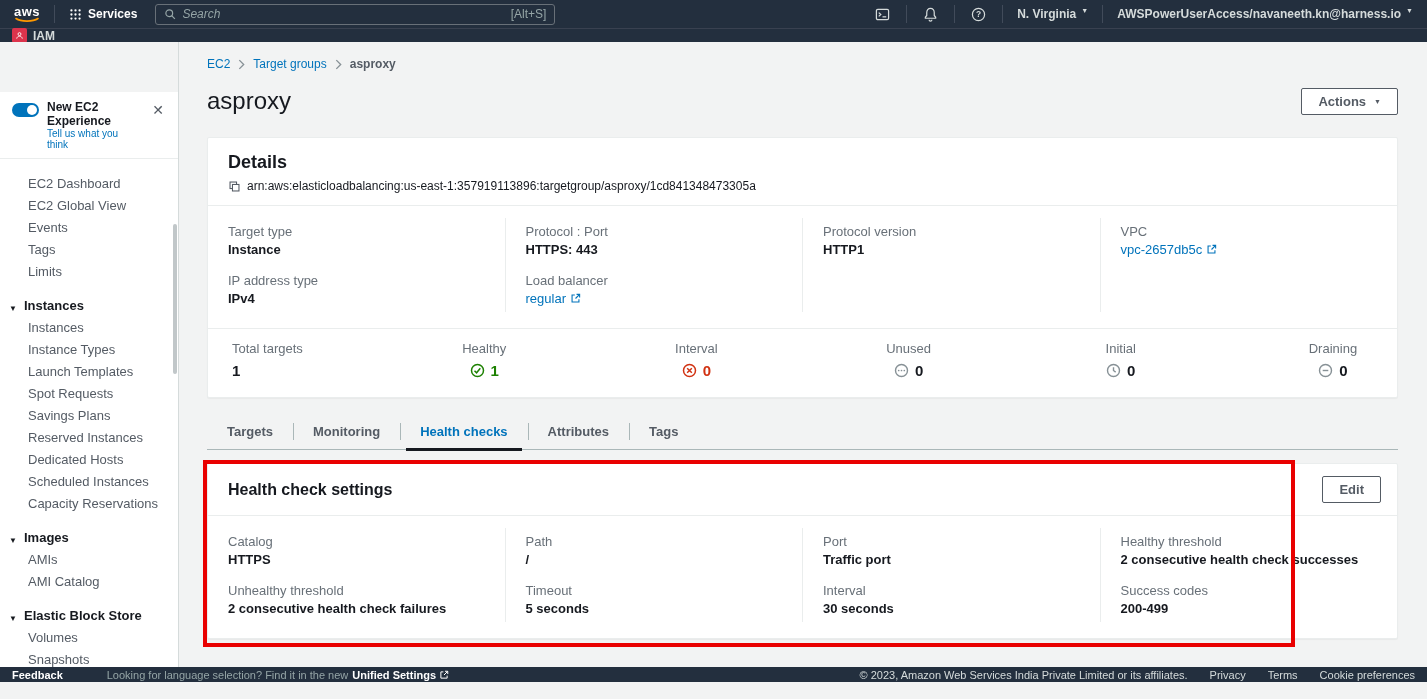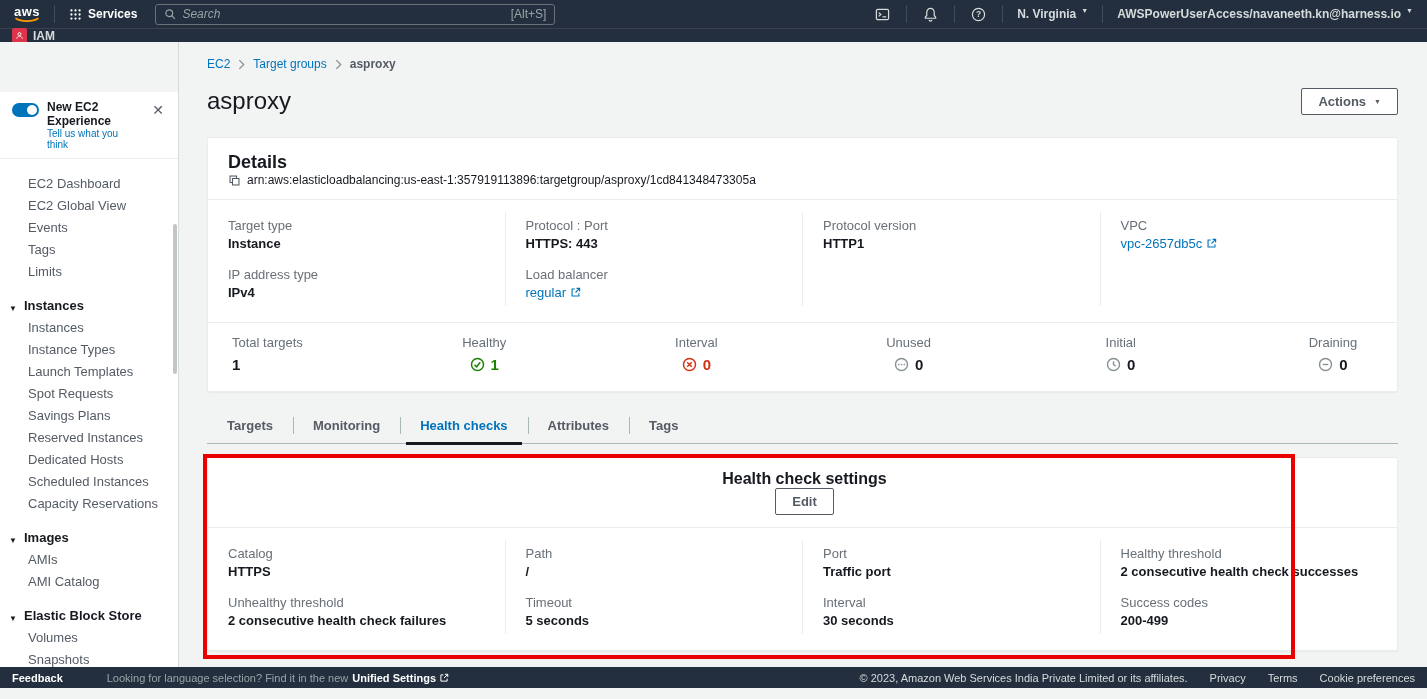--- a/index.html
+++ b/index.html
@@ -58,7 +58,7 @@
   .card { background:#fff; border:1px solid #eaeded; border-radius:2px; box-shadow:0 1px 1px rgba(0,0,0,.04); }
   .card-header { padding:14px 20px 12px 20px; }
   .card-heading { font-size:18px; font-weight:bold; color:#16191f; }
-  .arn-row { margin-top:0; display:flex; align-items:center; gap:6px; font-size:12px; color:#16191f; }
+  .arn-row { margin-top:6px; display:flex; align-items:center; gap:6px; font-size:12px; color:#16191f; }
   .copy-btn { color:#545b64; cursor:pointer; display:flex; }
   .card-divider { border-top:1px solid #eaeded; }
 

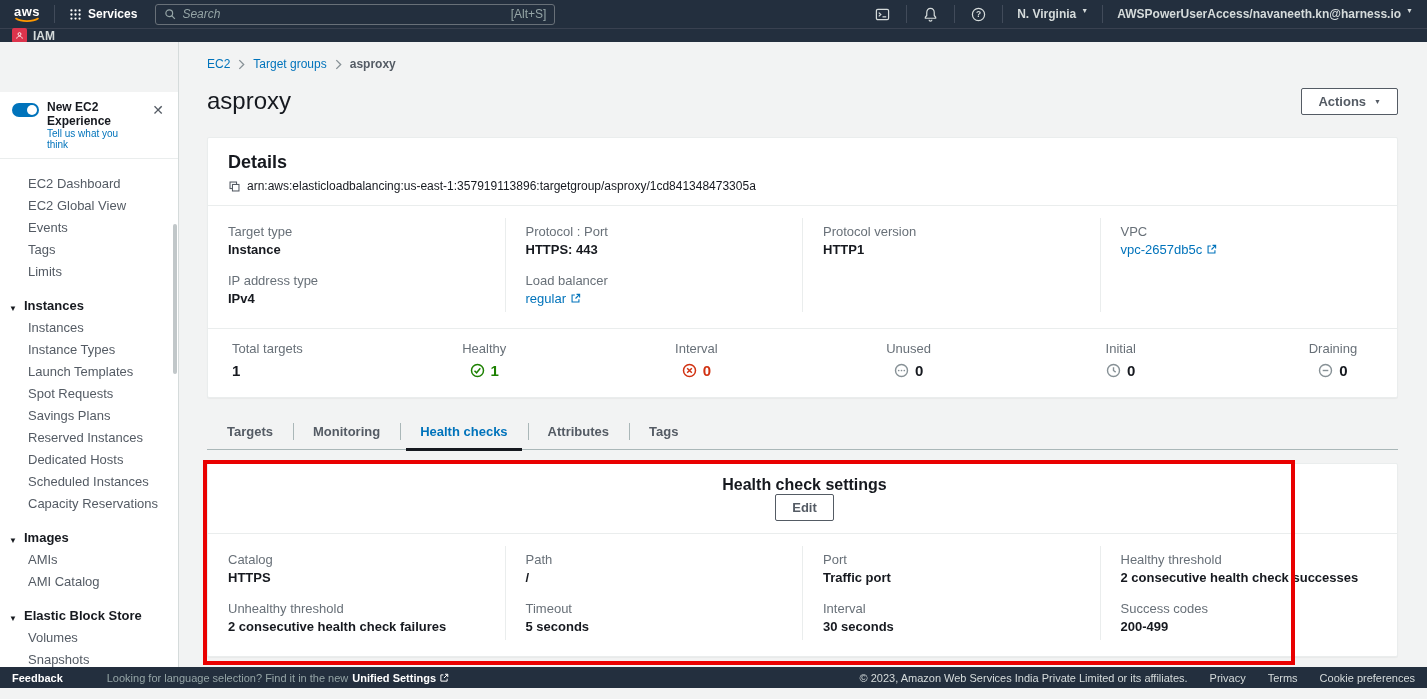--- a/index.html
+++ b/index.html
@@ -89,7 +89,7 @@
 
   
   .hc-wrap { margin-top:13px; position:relative; }
-  .hc-header { display:flex; align-items:center; justify-content:space-between; padding:12px 16px 12px 20px;flex-direction:column; }
+  .hc-header { display:flex; align-items:center; justify-content:space-between; padding:12px 16px 12px 20px; }
   .hc-heading { font-size:16px; font-weight:bold; color:#16191f; }
   .highlight-box { position:absolute; left:-4px; top:-3px; right:103px; bottom:-8px; border:4px solid #e90000; pointer-events:none; z-index:5; }
 

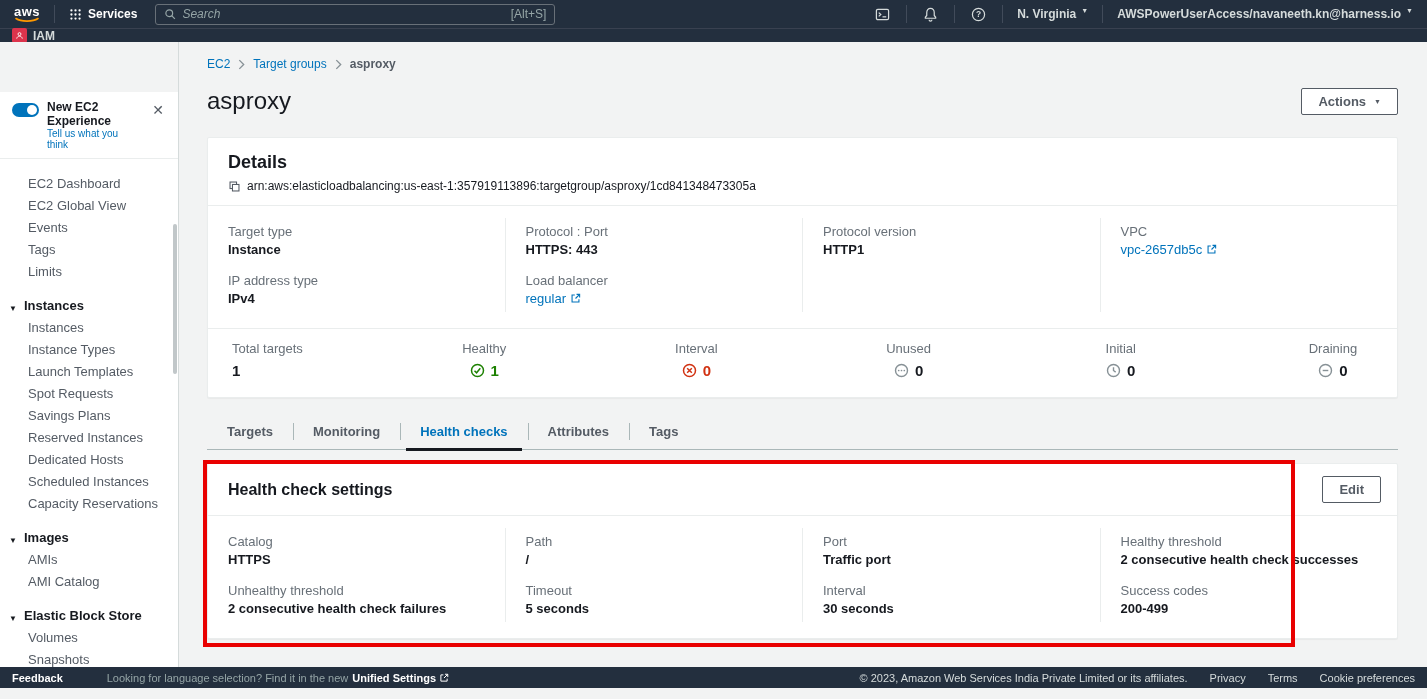--- a/index.html
+++ b/index.html
@@ -94,7 +94,7 @@
   .highlight-box { position:absolute; left:-4px; top:-3px; right:103px; bottom:-8px; border:4px solid #e90000; pointer-events:none; z-index:5; }
 
   
-  .footer { height:21px; background:#232f3e; display:flex; align-items:center; padding:0 12px; font-size:11px; color:#d5dbdb; }
+  .footer { height:15px; background:#232f3e; display:flex; align-items:center; padding:0 12px; font-size:11px; color:#d5dbdb; }
   .footer-feedback { font-weight:bold; color:#fff; cursor:pointer; }
   .footer-lang { margin-left:44px; color:#95a5a6; display:flex; align-items:center; gap:4px; }
   .footer-lang .strong-link { color:#fff; font-weight:bold; cursor:pointer; display:inline-flex; align-items:center; gap:3px; }

